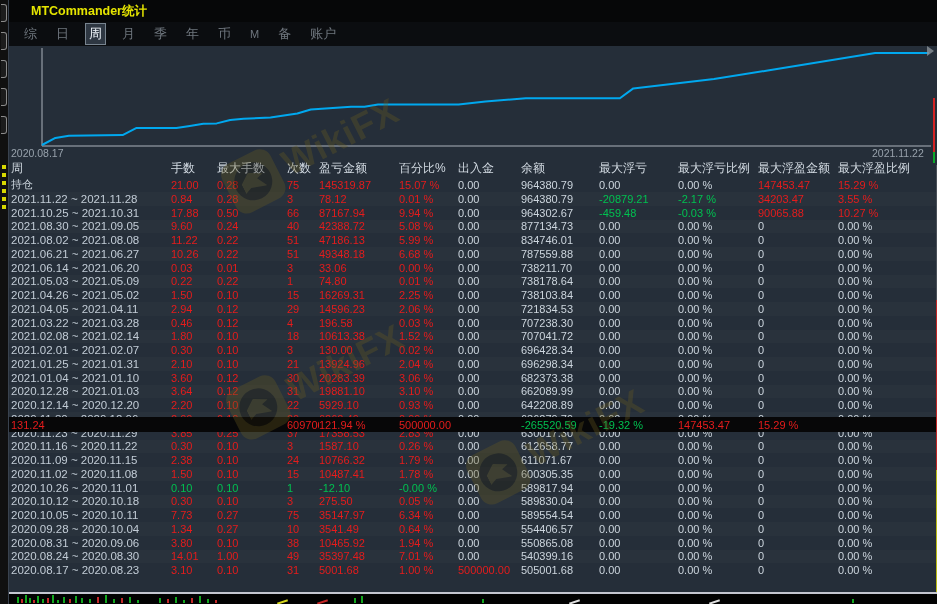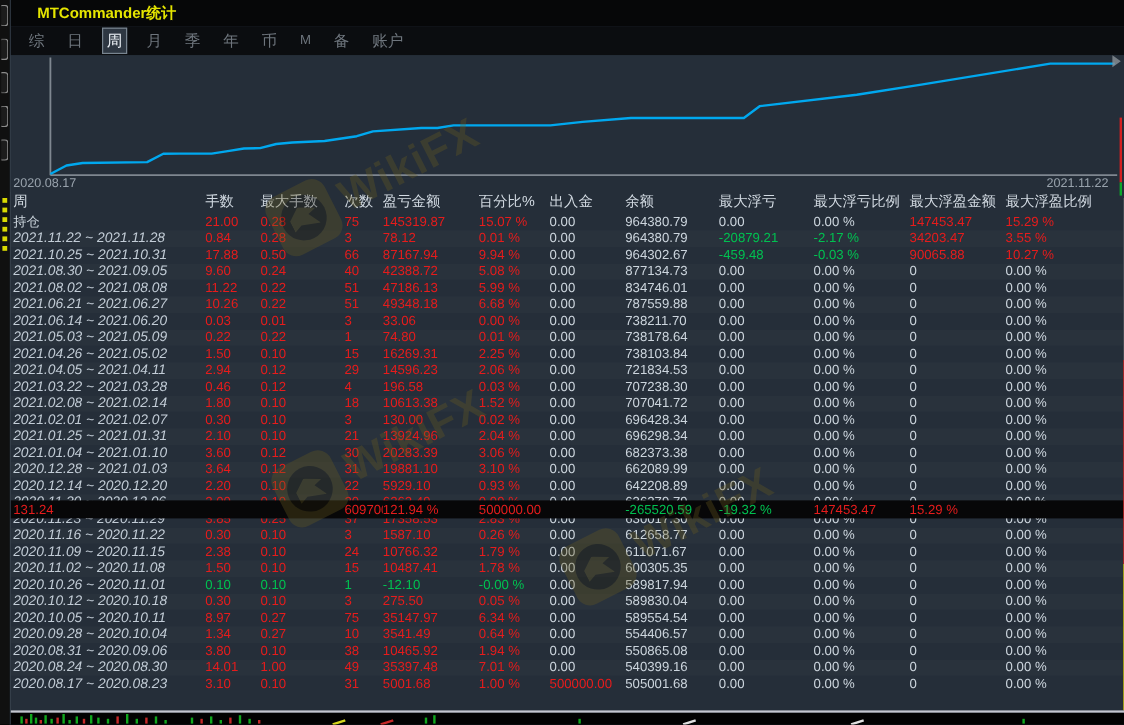--- a/index.html
+++ b/index.html
@@ -48,7 +48,7 @@
   .trow { flex:1; align-items:center; }
   .trow:nth-child(even) { background:rgba(255,255,255,0.018); }
   .cell { overflow:hidden; white-space:nowrap; }
-  .cell.d { color:#c2ccd6; font-size:11.5px;font-style:italic; }
+  .cell.d { color:#c2ccd6; font-size:11.5px; }
   .cell.w { color:#ccd5dd; }
   .cell.r { color:#e51c1c; }
   .cell.g { color:#00c050; }

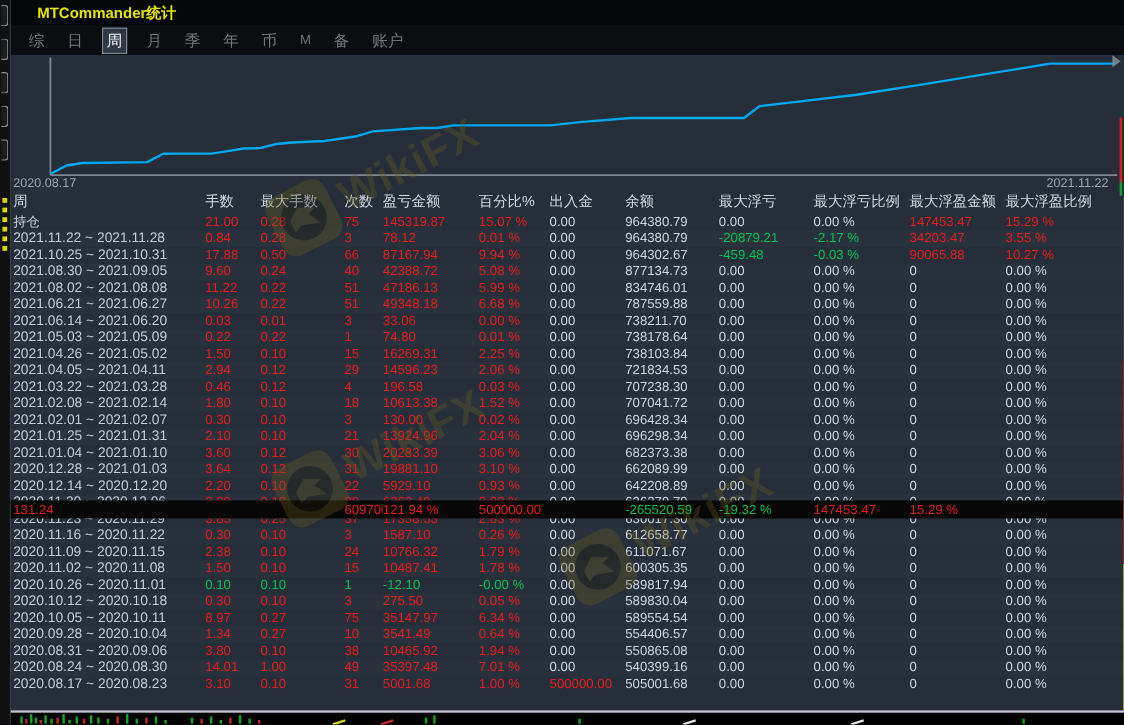--- a/index.html
+++ b/index.html
@@ -473,7 +473,7 @@
           </div>
           <div class="trow">
             <span class="cell d">2020.10.05 ~ 2020.10.11</span>
-            <span class="cell r">8.97</span>
+            <span class="cell r">7.73</span>
             <span class="cell r">0.27</span>
             <span class="cell r">75</span>
             <span class="cell r">35147.97</span>

